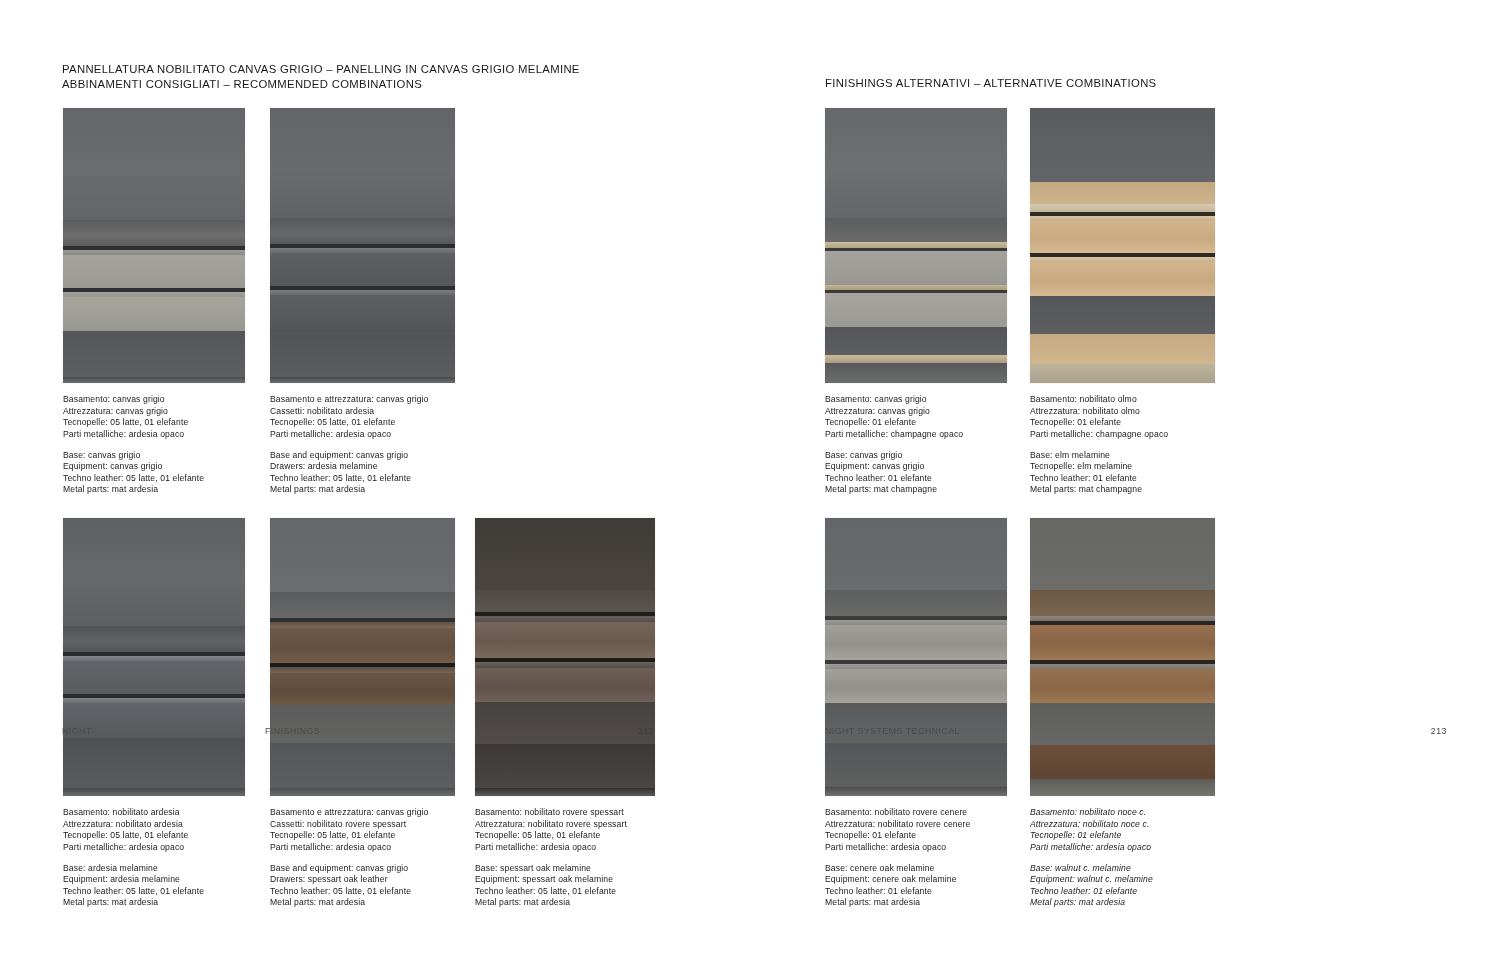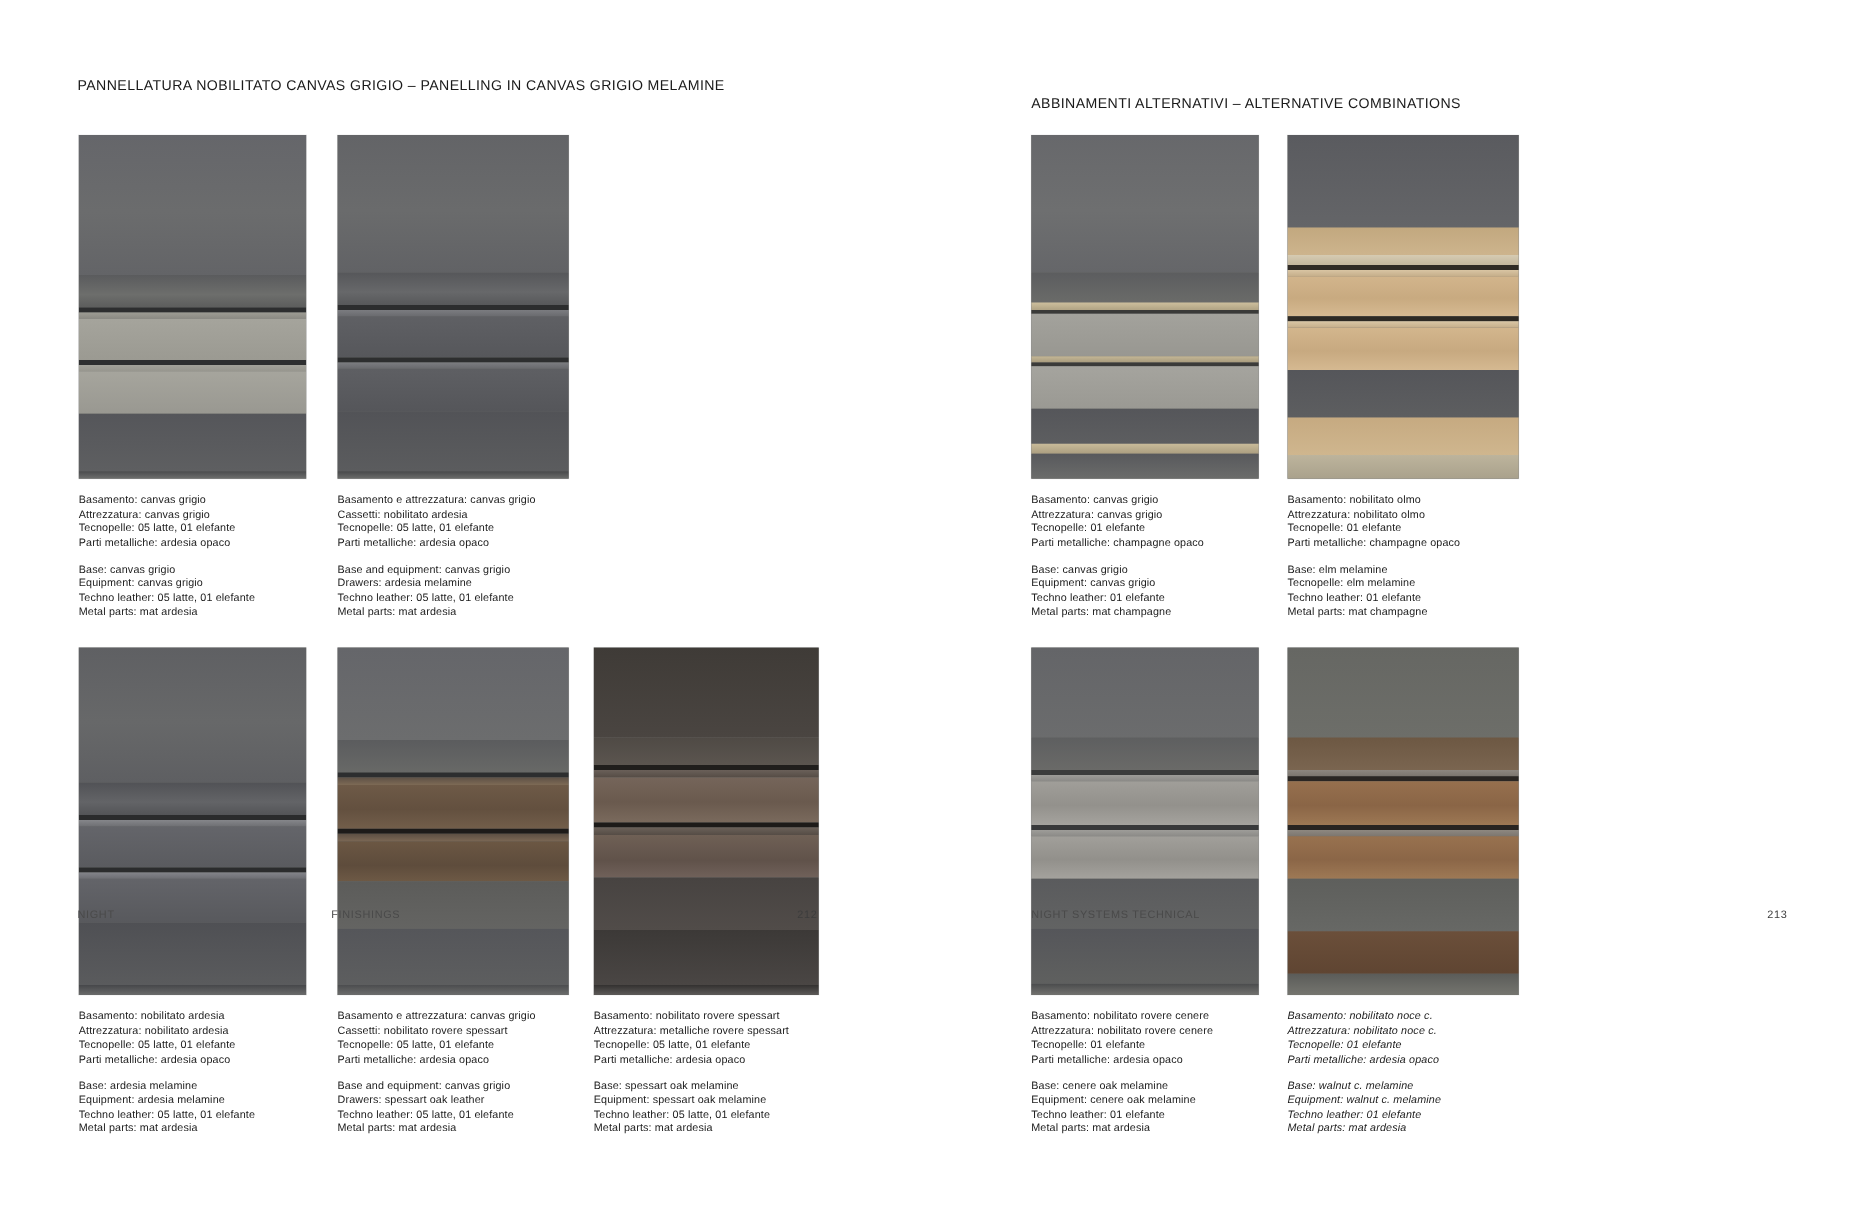--- a/index.html
+++ b/index.html
@@ -51,6 +51,7 @@
 
     <div class="hdr hdr-left">
       <div>PANNELLATURA NOBILITATO CANVAS GRIGIO – PANELLING IN CANVAS GRIGIO MELAMINE</div>
+      <div>ABBINAMENTI CONSIGLIATI – RECOMMENDED COMBINATIONS</div>
     </div>
 
     <div class="cell" style="left:63px;top:108px;width:182px;">

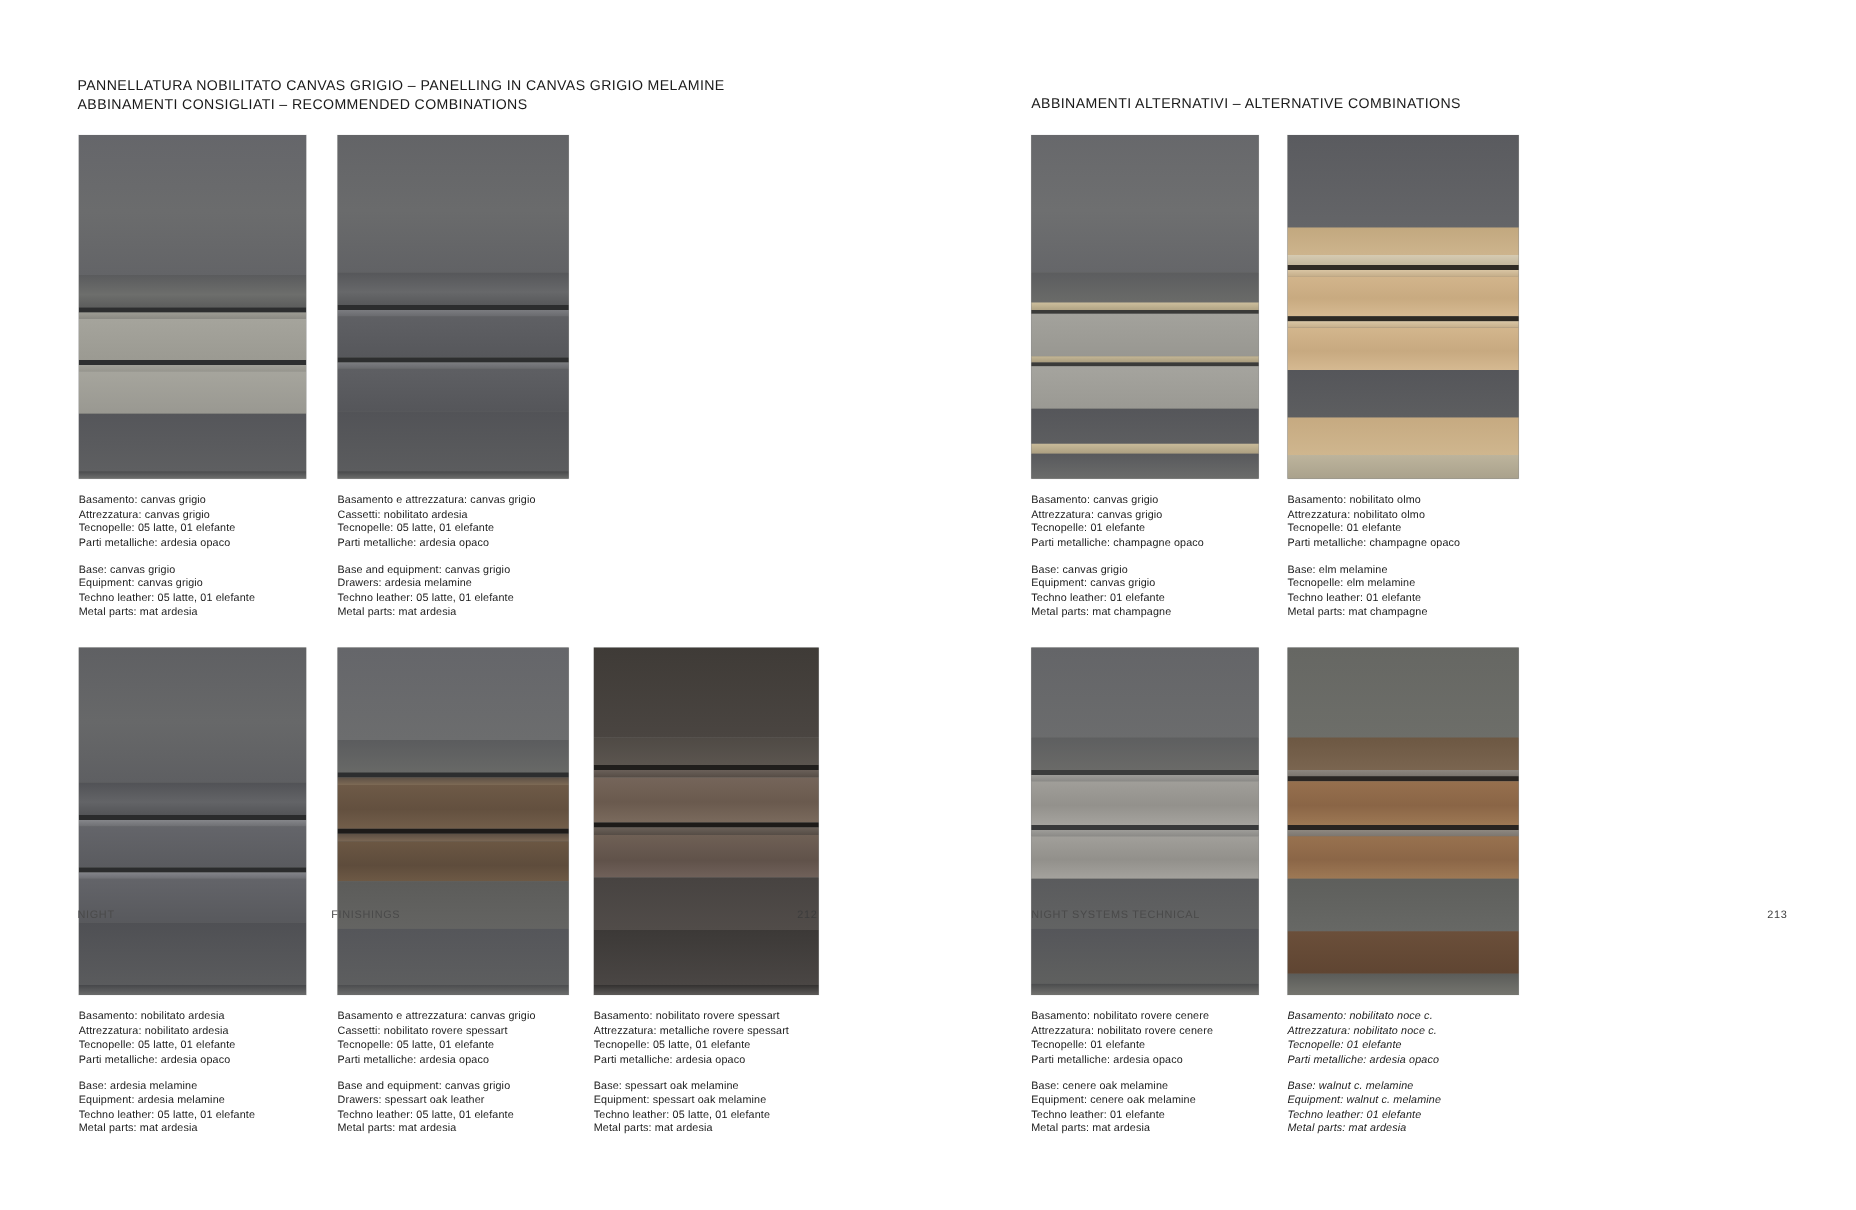--- a/index.html
+++ b/index.html
@@ -209,7 +209,7 @@
   <div class="page page-right">
 
     <div class="hdr hdr-right" style="left:83px;top:76px;">
-      <div>ABBINAMENTI ALTERNATIVI – ALTERNATIVE COMBINATIONS</div>
+      <div>FINISHINGS ALTERNATIVI – ALTERNATIVE COMBINATIONS</div>
     </div>
 
     <div class="cell" style="left:83px;top:108px;width:182px;">

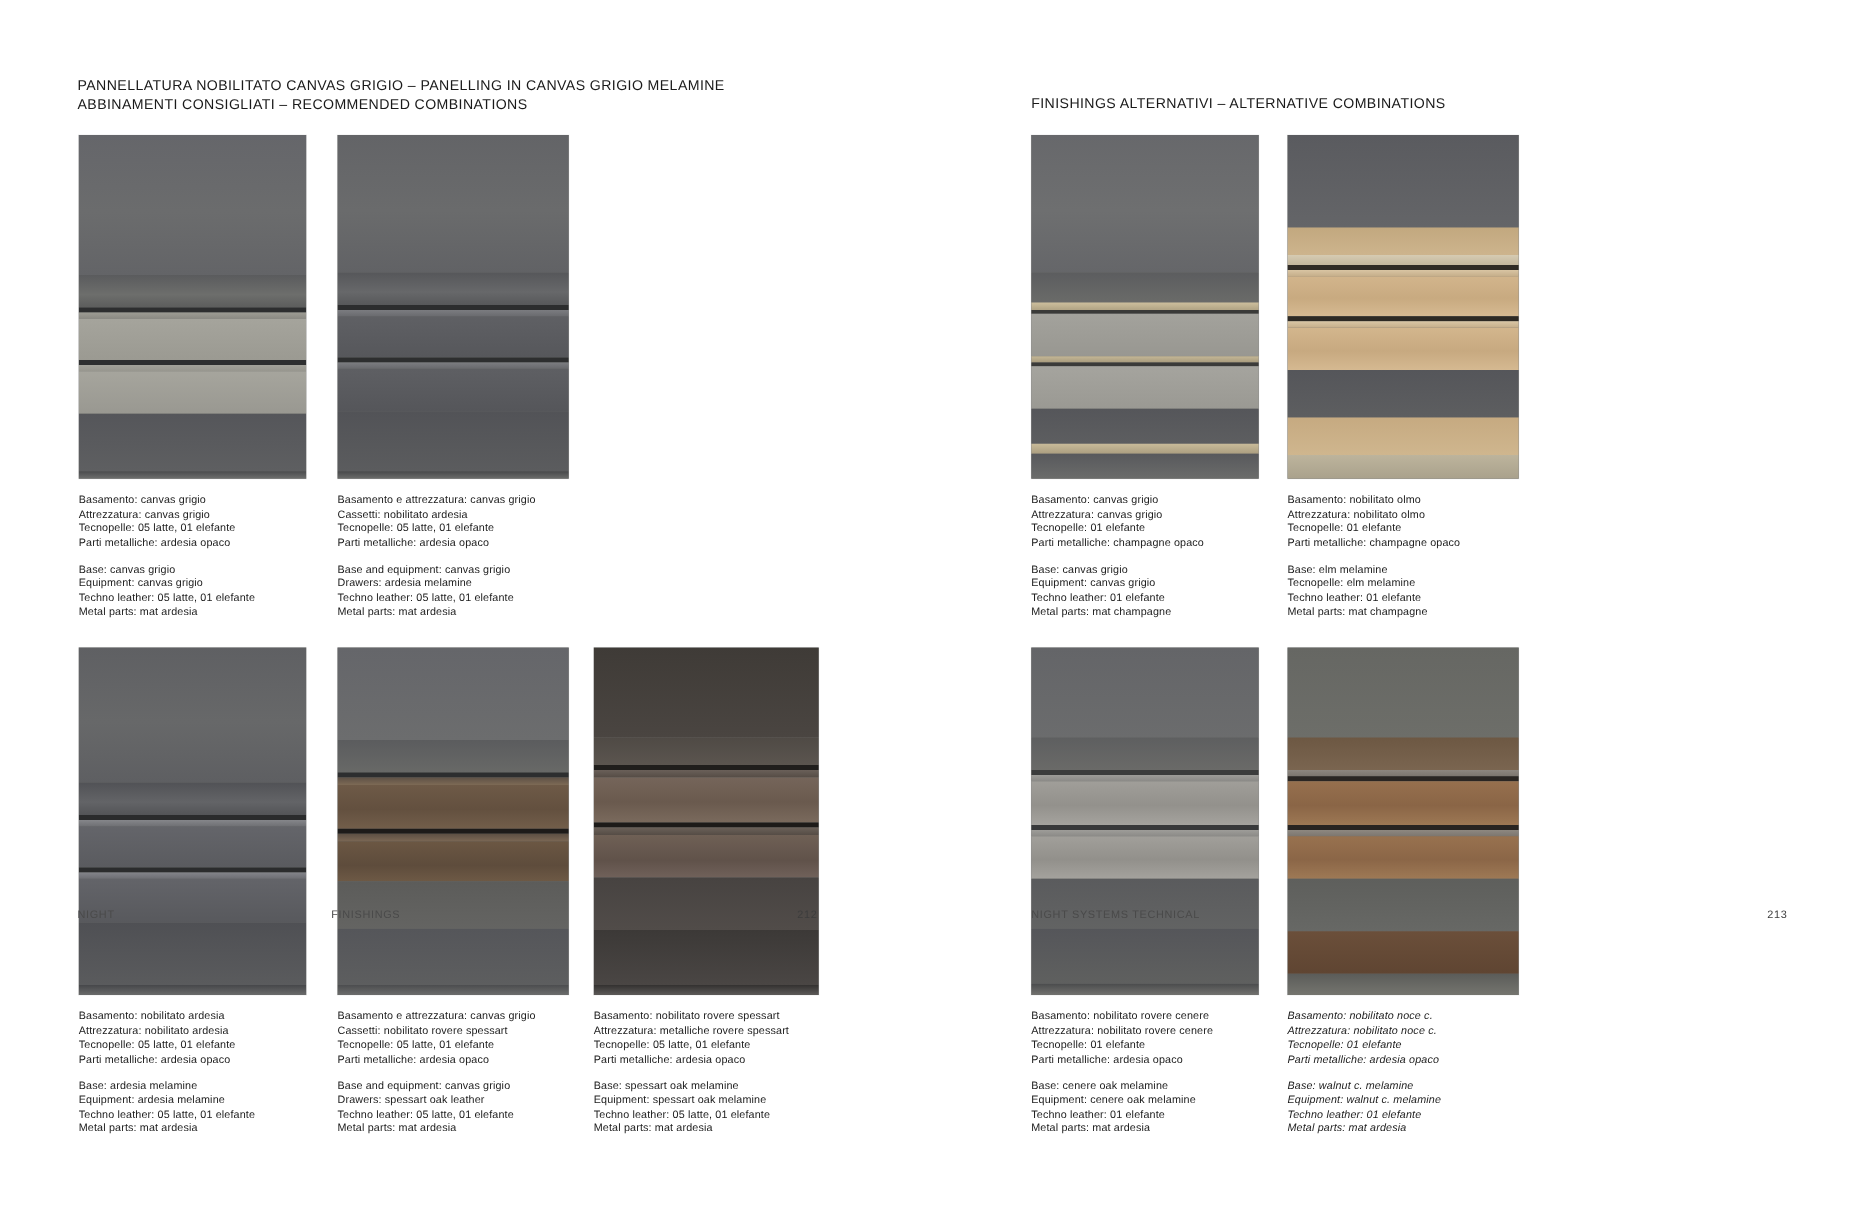--- a/index.html
+++ b/index.html
@@ -40,7 +40,7 @@
   .f-sec{left:265px;}
   .f-num{right:0;width:60px;text-align:right;color:#3d3d3d;}
   .page-left .f-num{right:88px;}
-  .page-right .f-num{right:55px;}
+  .page-right .f-num{right:38px;}
 </style>
 </head>
 <body>

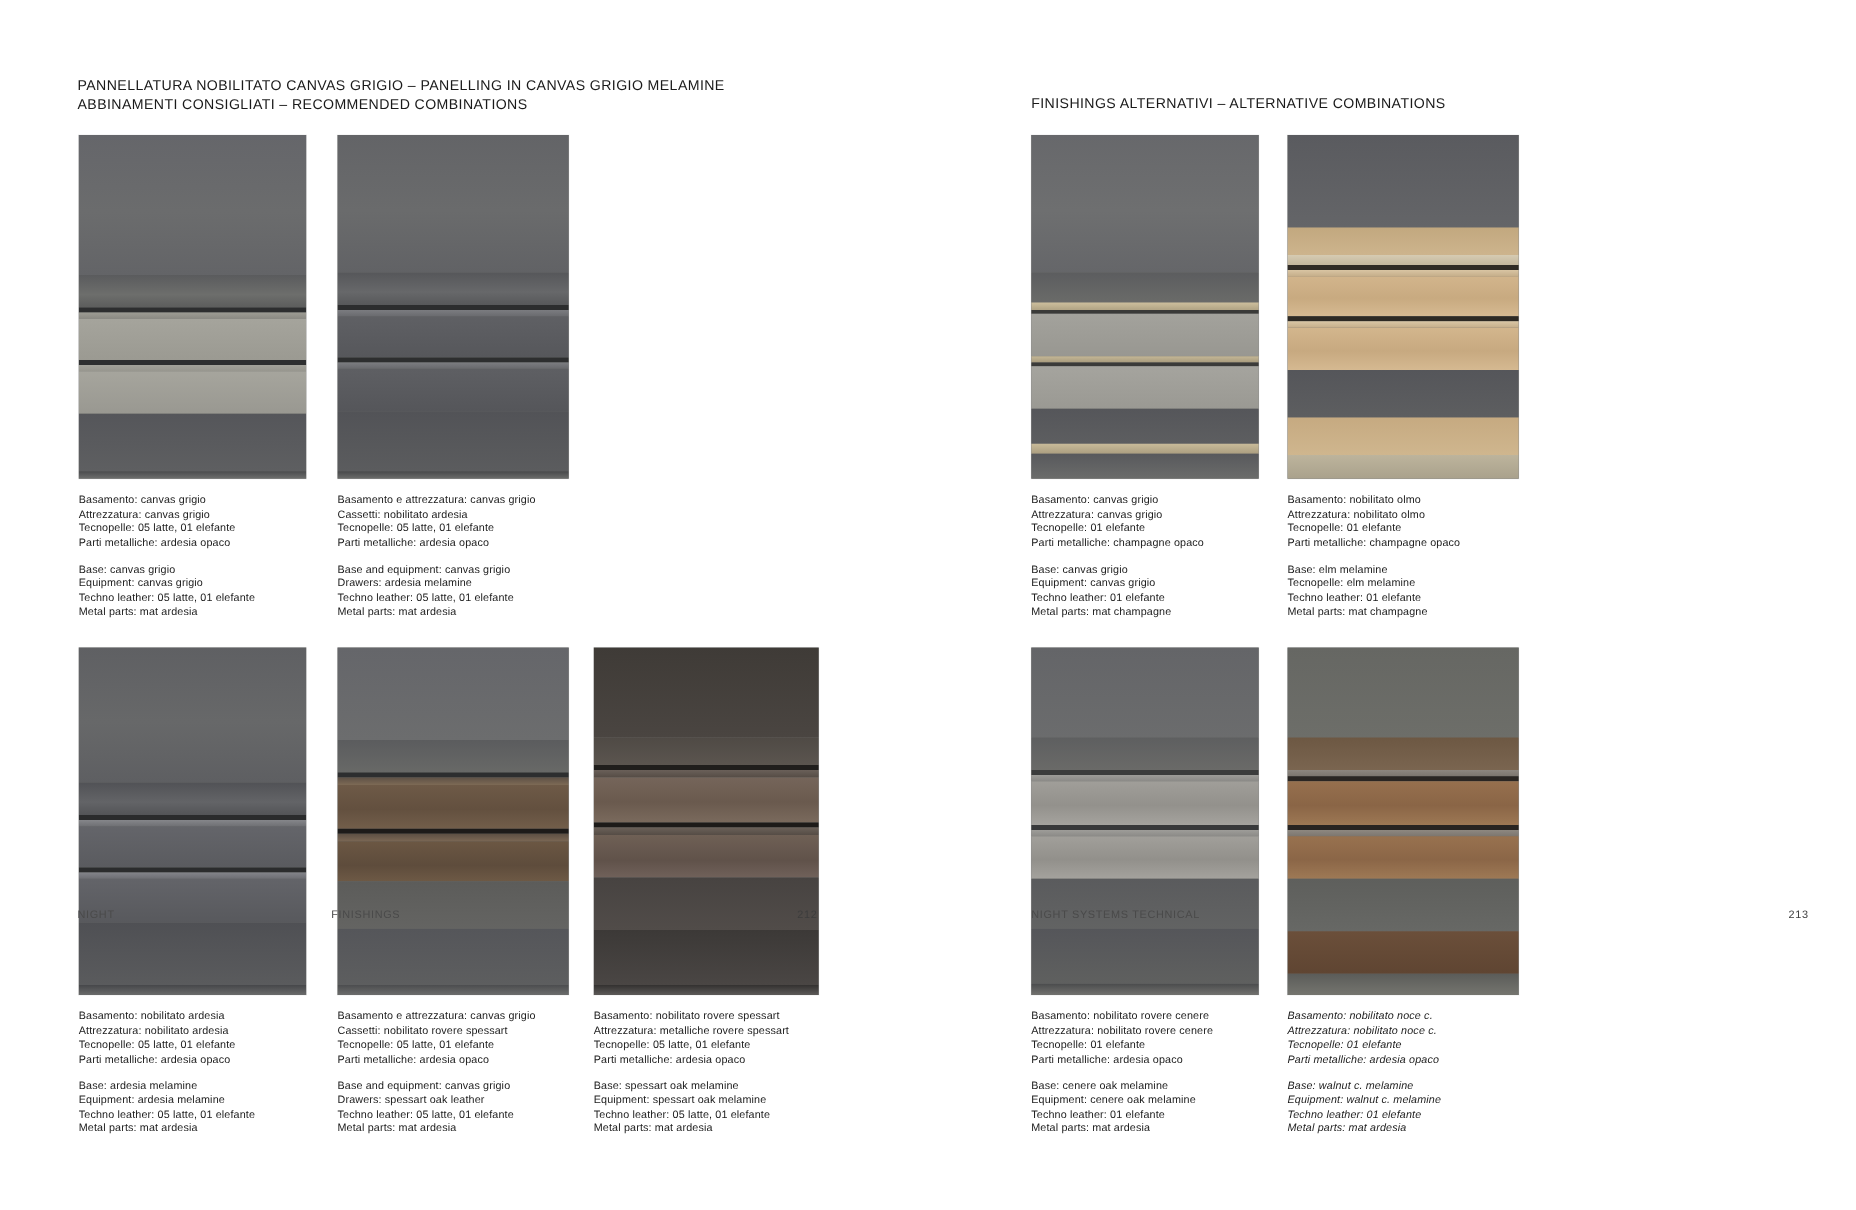--- a/index.html
+++ b/index.html
@@ -188,7 +188,7 @@
       <div class="cap">
         <div class="grp1">
           <p>Basamento: nobilitato rovere spessart</p>
-          <p>Attrezzatura: metalliche rovere spessart</p>
+          <p>Attrezzatura: nobilitato rovere spessart</p>
           <p>Tecnopelle: 05 latte, 01 elefante</p>
           <p>Parti metalliche: ardesia opaco</p>
         </div>

